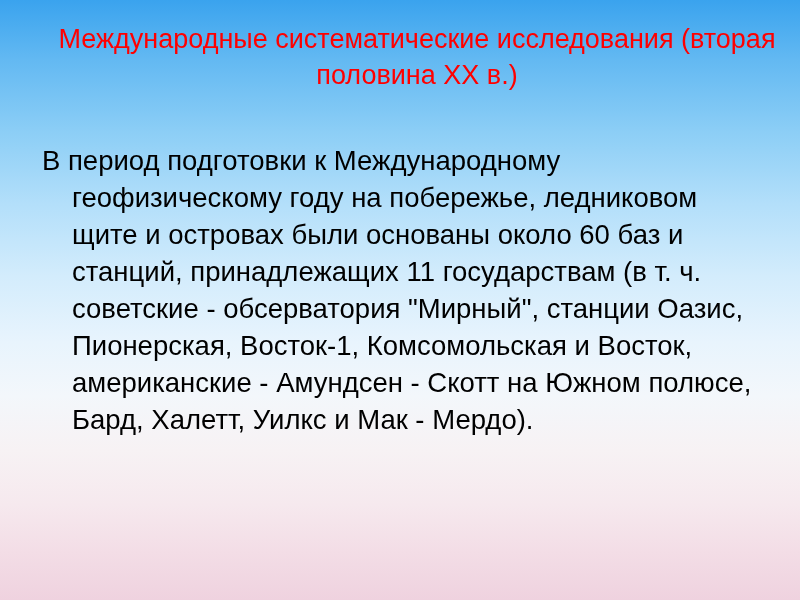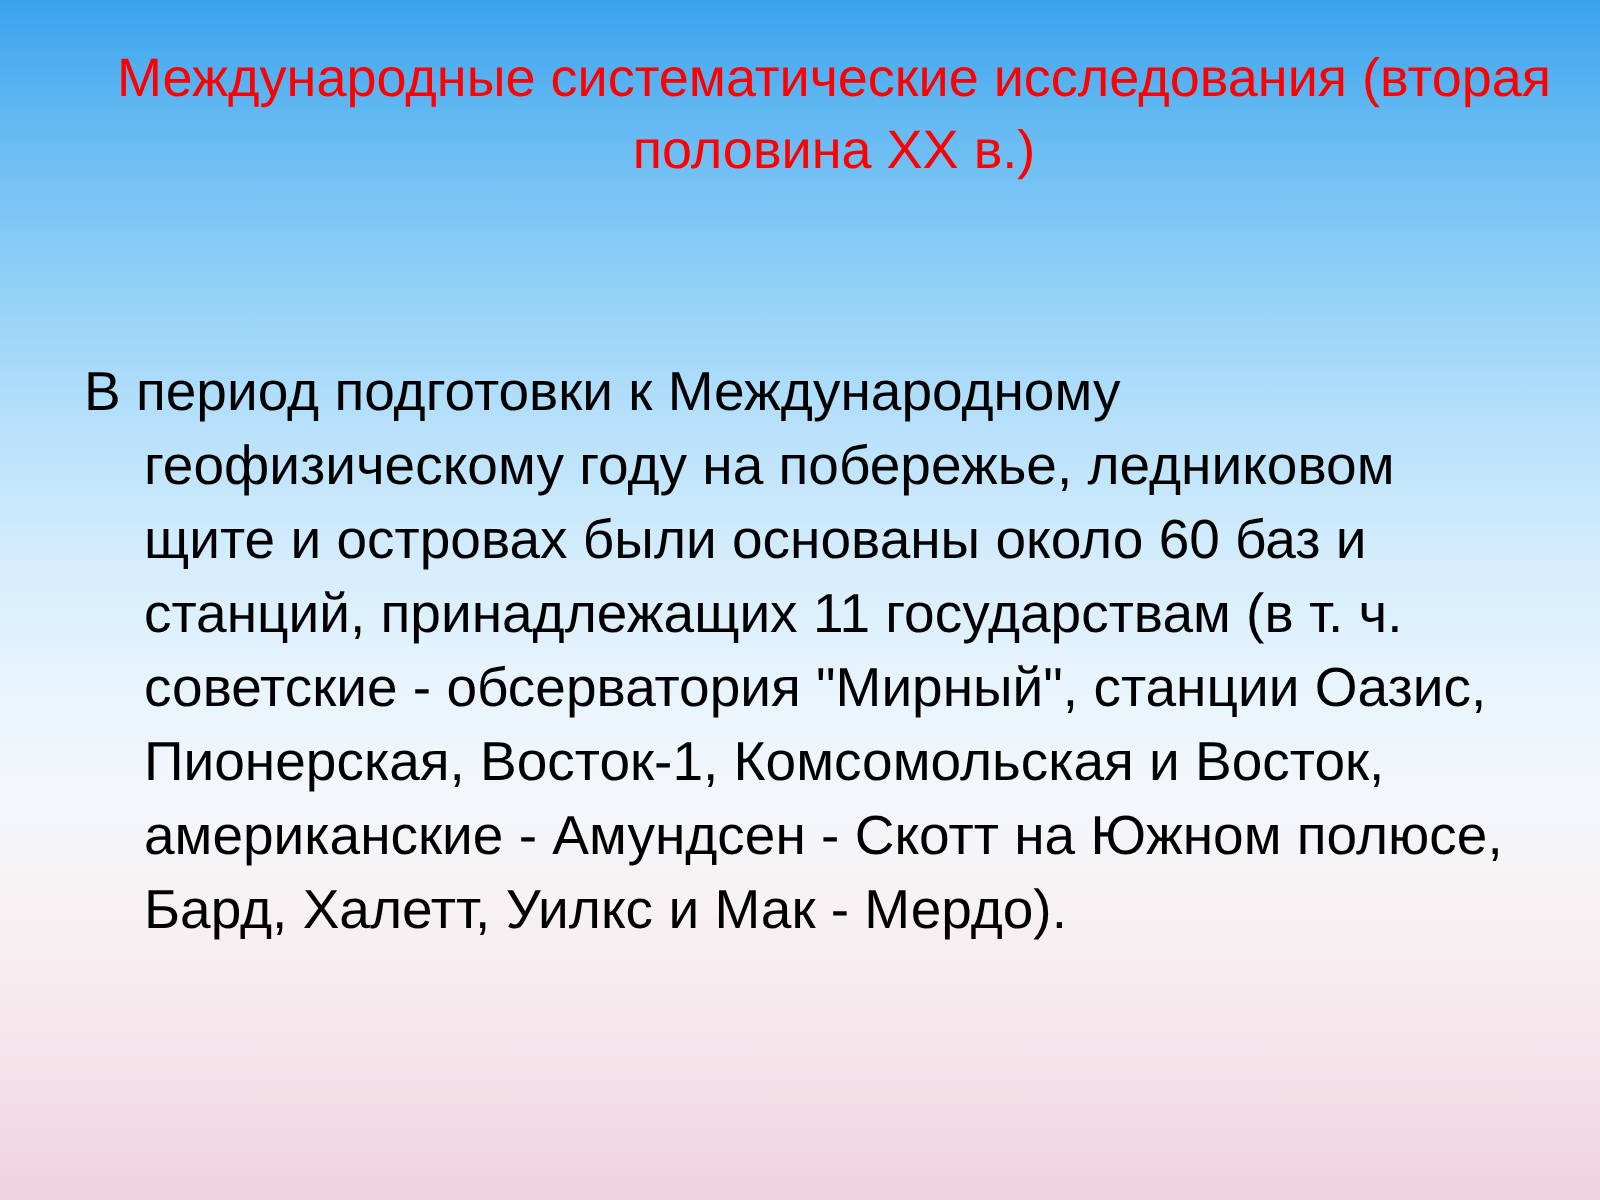--- a/index.html
+++ b/index.html
@@ -51,7 +51,6 @@
     font-size: 27.5px;
     line-height: 1.345;
     text-align: left;
-    margin-top: 35px;
   }
   .body-text .para {
     text-indent: 0;

